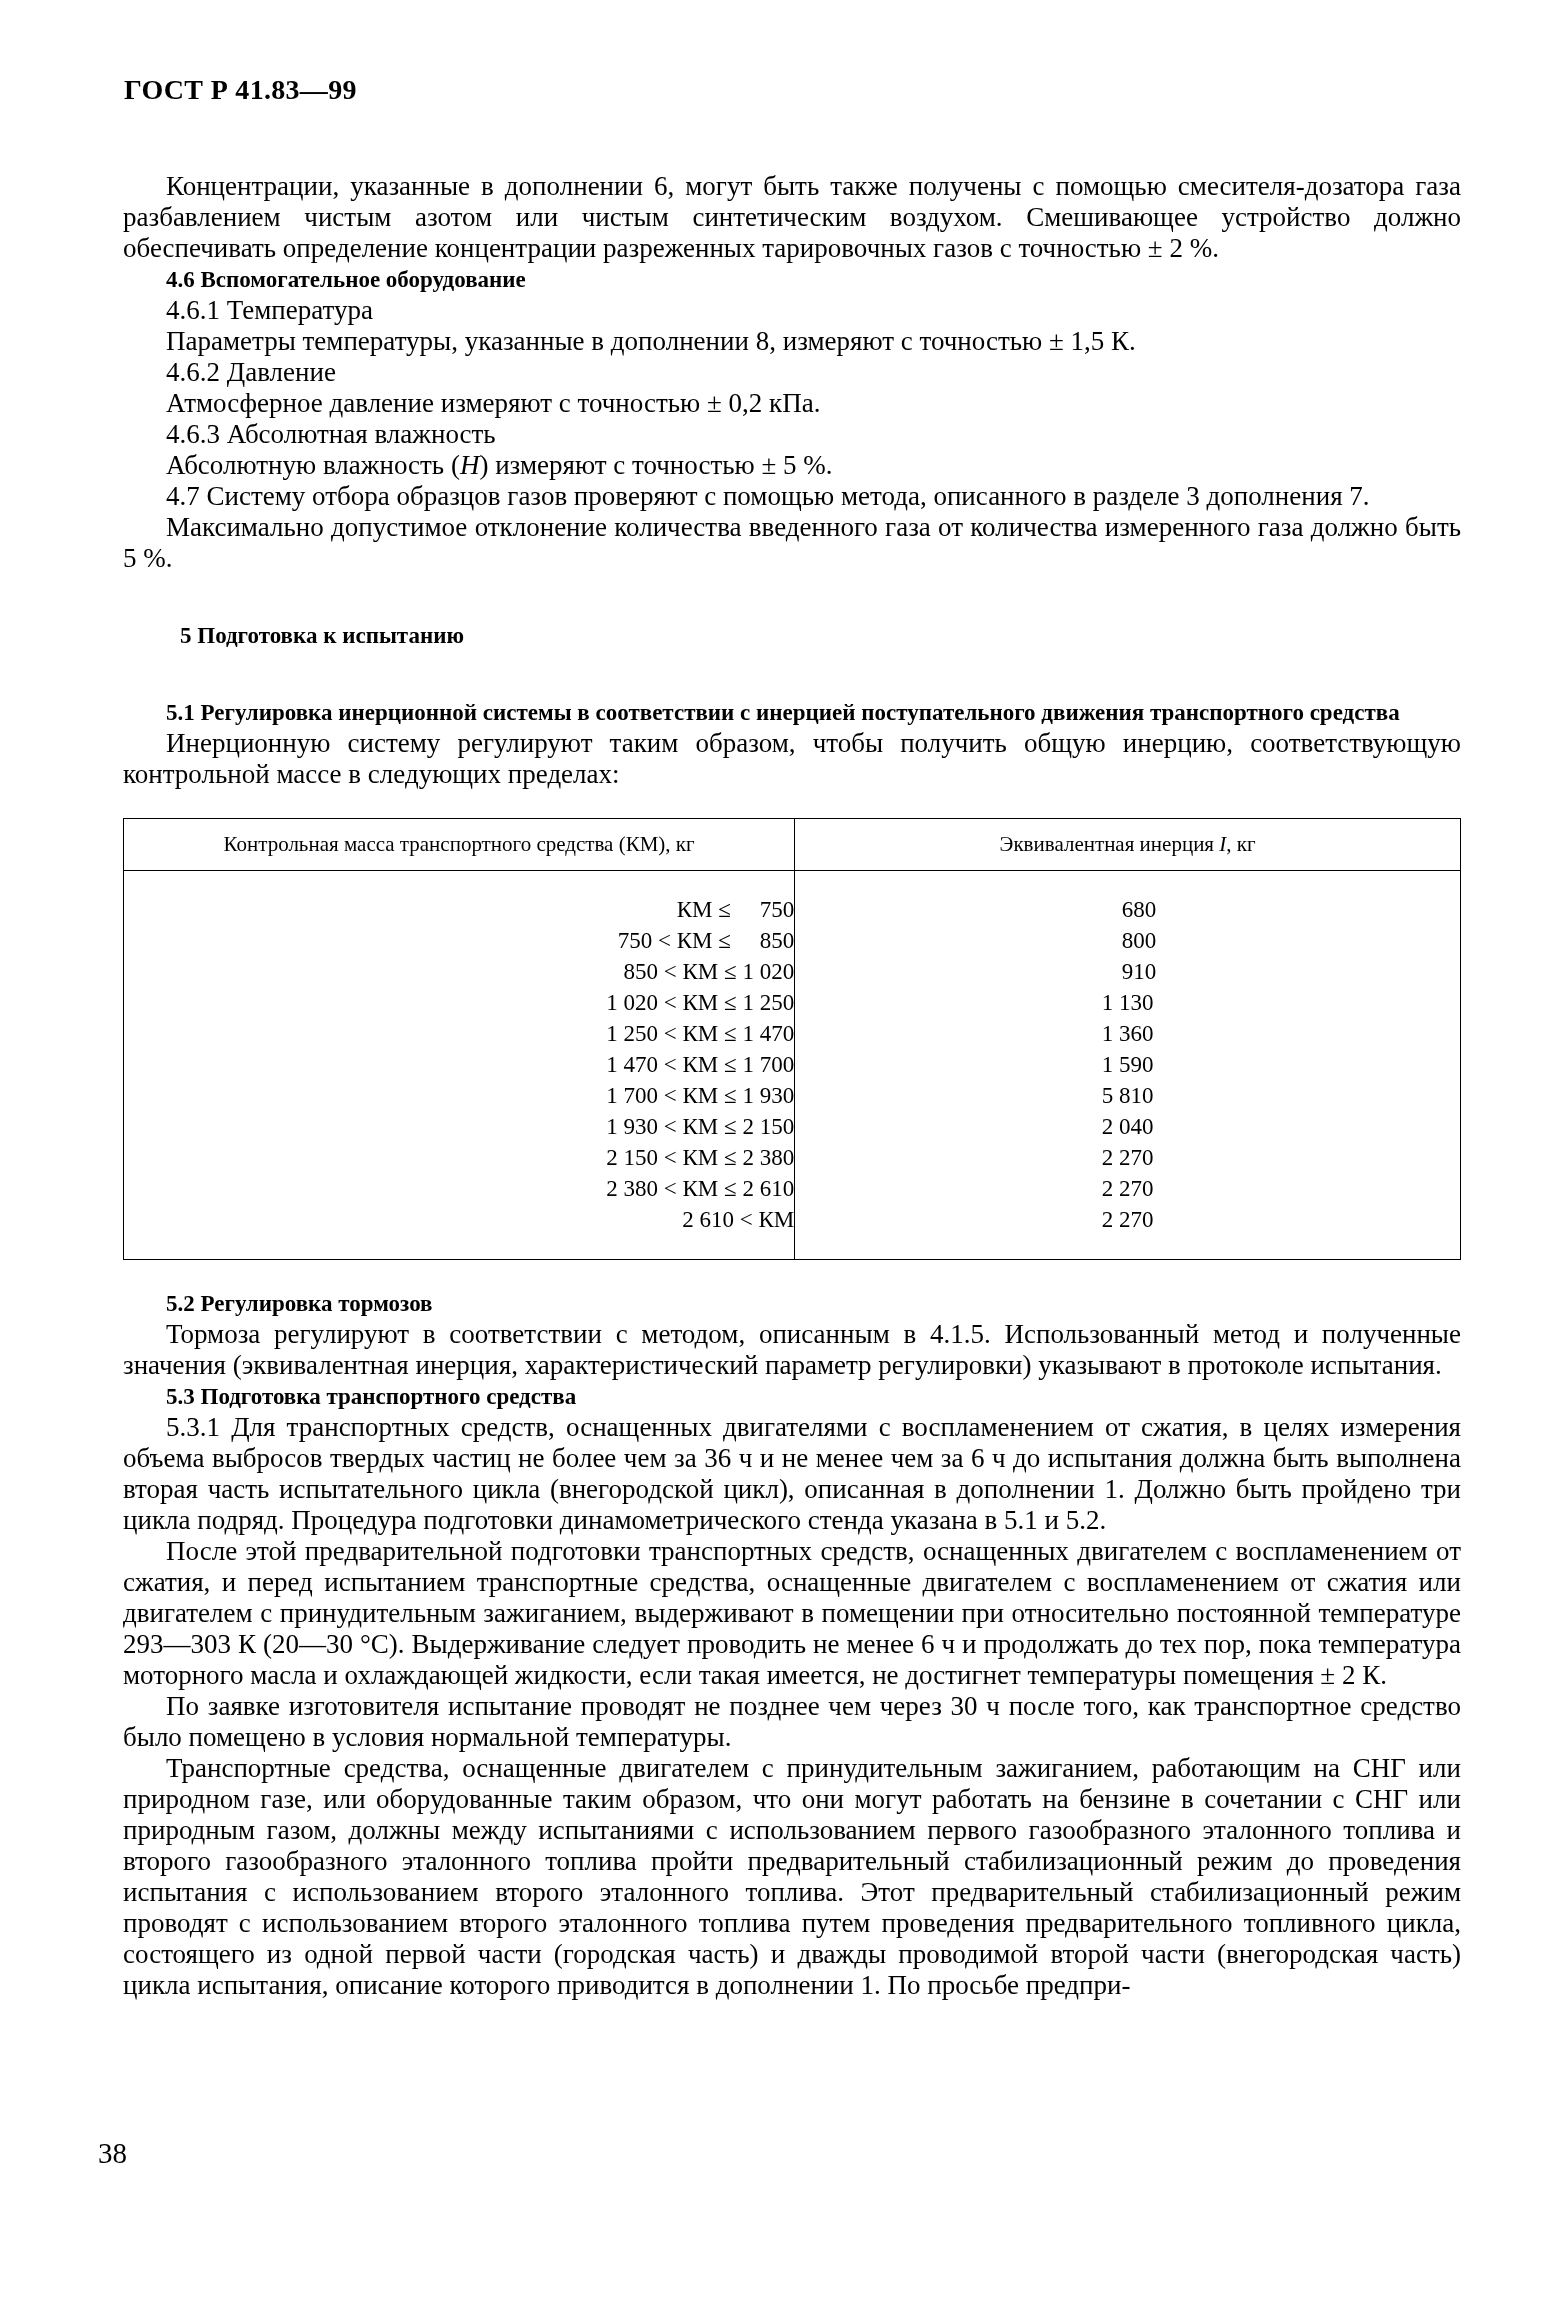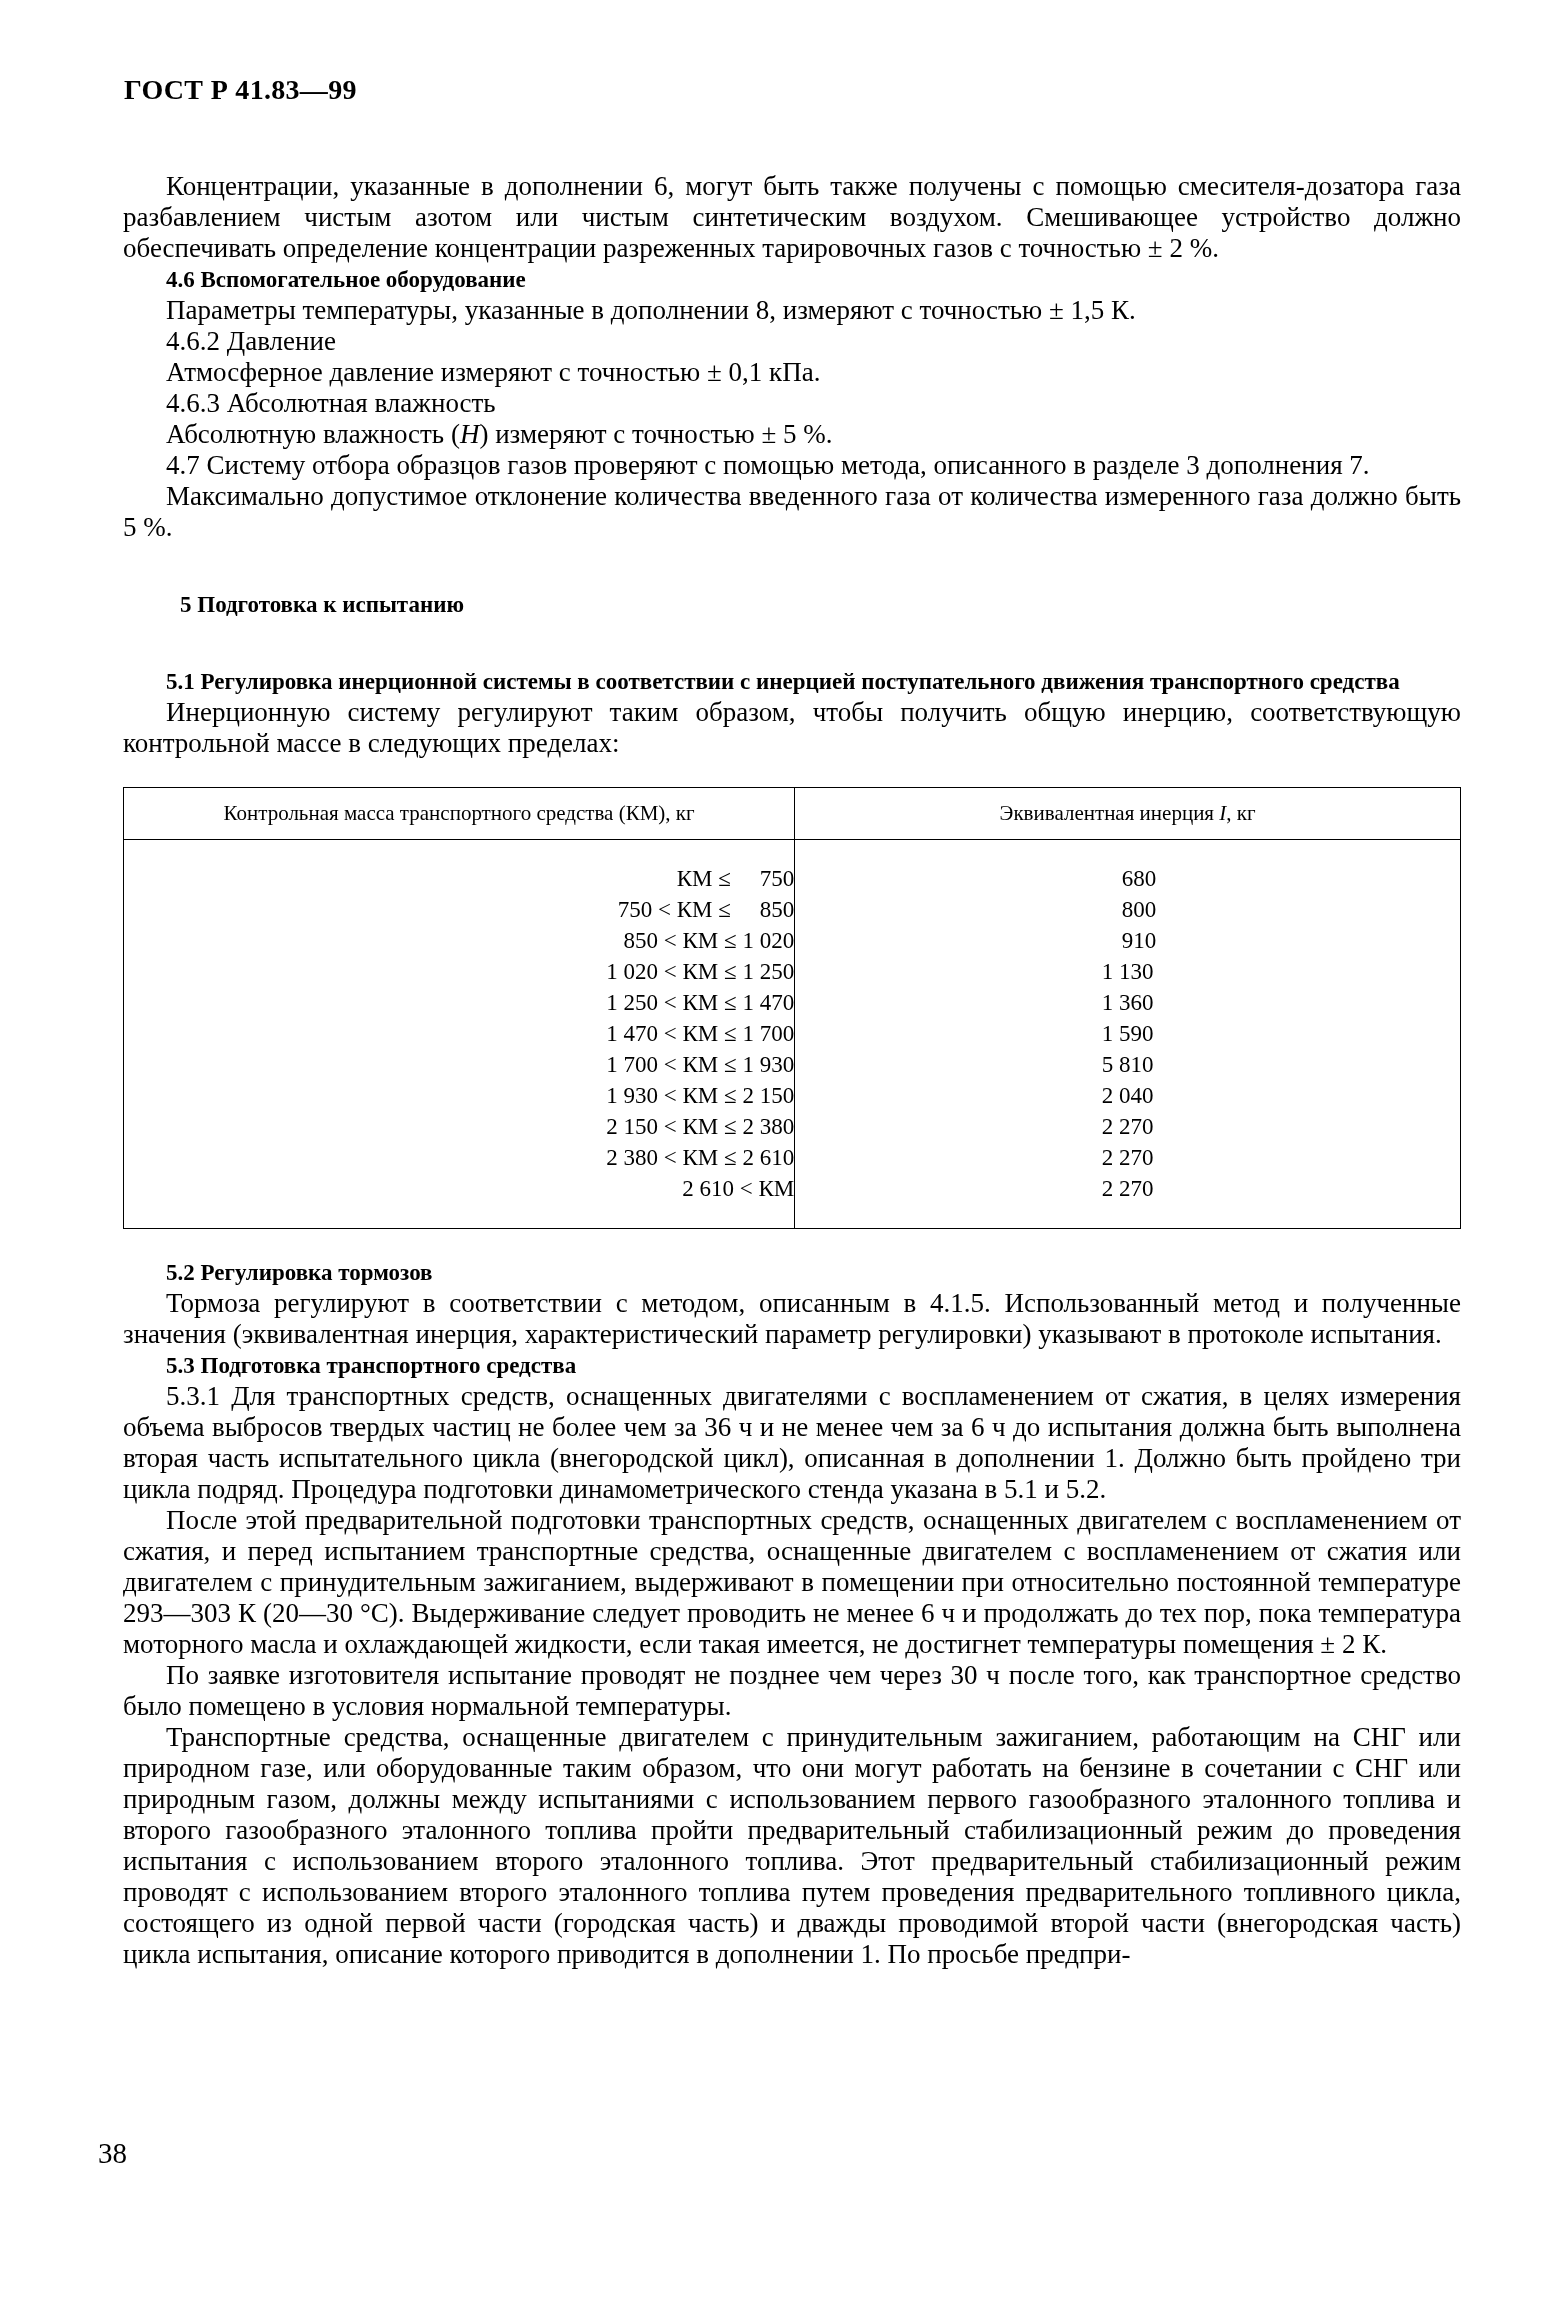--- a/index.html
+++ b/index.html
@@ -130,6 +130,7 @@
 
     <h3 class="head-bold">4.6 Вспомогательное оборудование</h3>
 
+    <p class="para indent">4.6.1 Температура</p>
 
     <p class="para indent">Параметры температуры, указанные в дополнении 8, измеряют с точностью ± 1,5 К.</p>
 

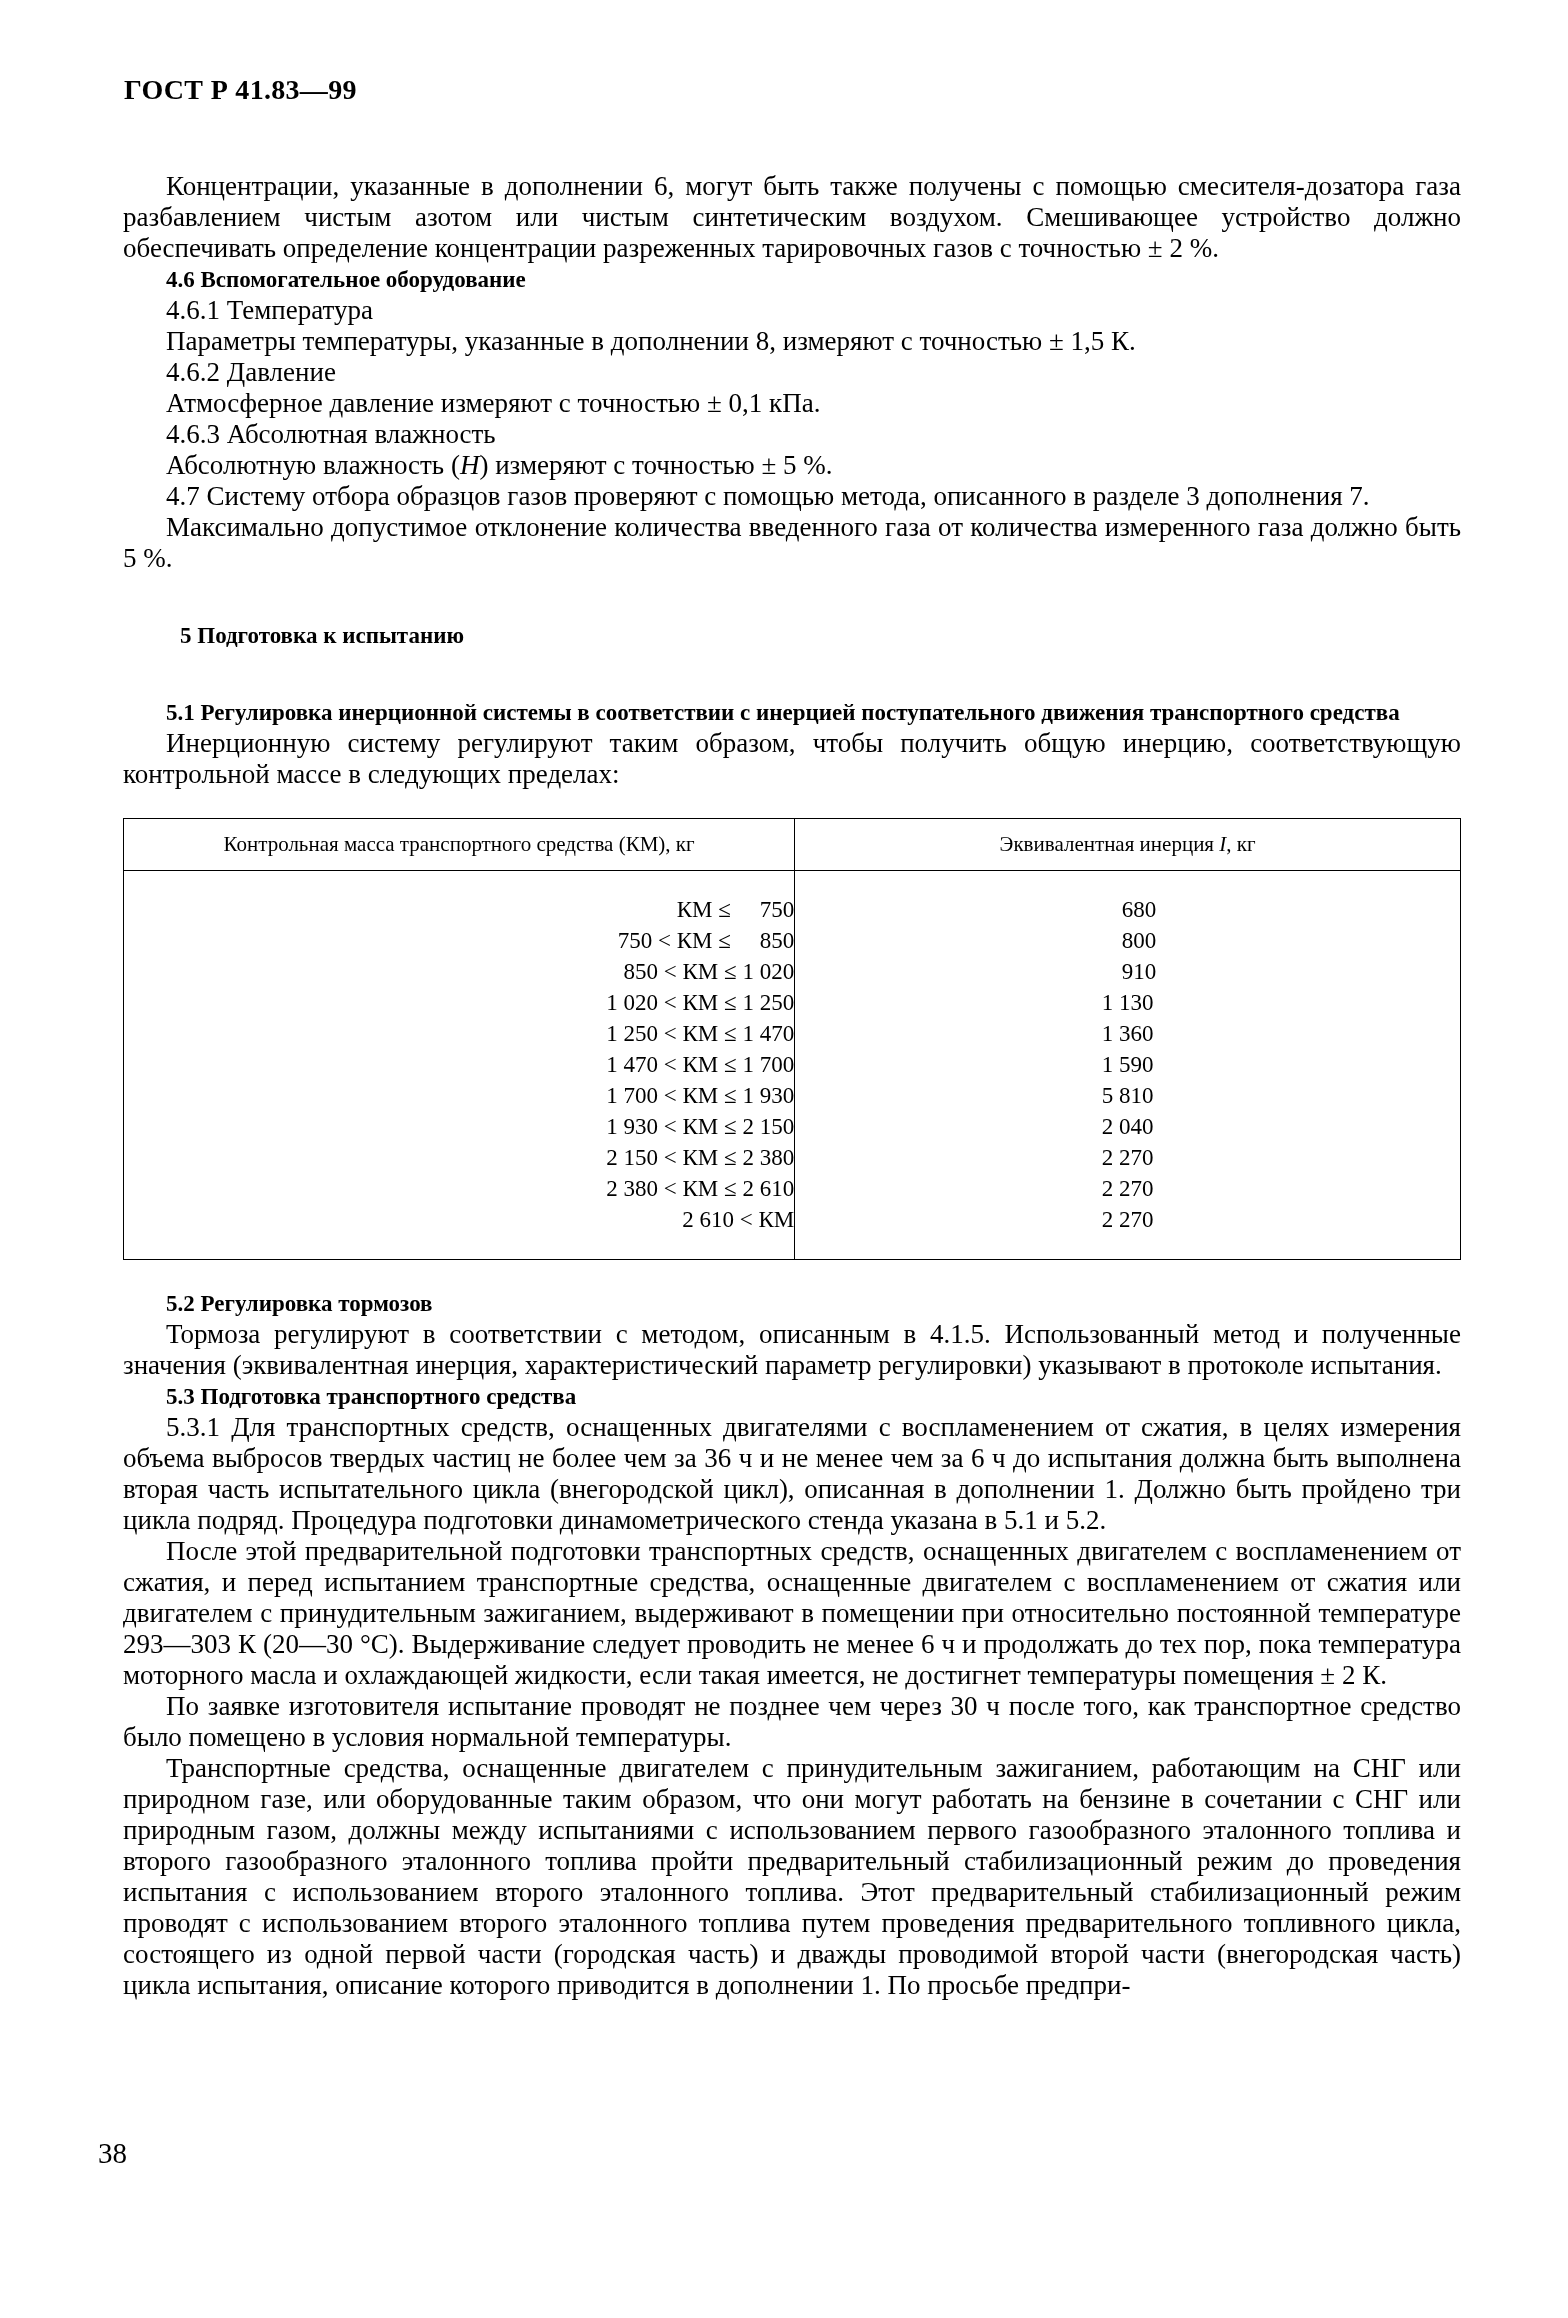--- a/index.html
+++ b/index.html
@@ -136,7 +136,7 @@
 
     <p class="para indent">4.6.2 Давление</p>
 
-    <p class="para indent">Атмосферное давление измеряют с точностью ± 0,1 кПа.</p>
+    <p class="para indent">Атмосферное давление измеряют с точностью ± 0,2 кПа.</p>
 
     <p class="para indent">4.6.3 Абсолютная влажность</p>
 

